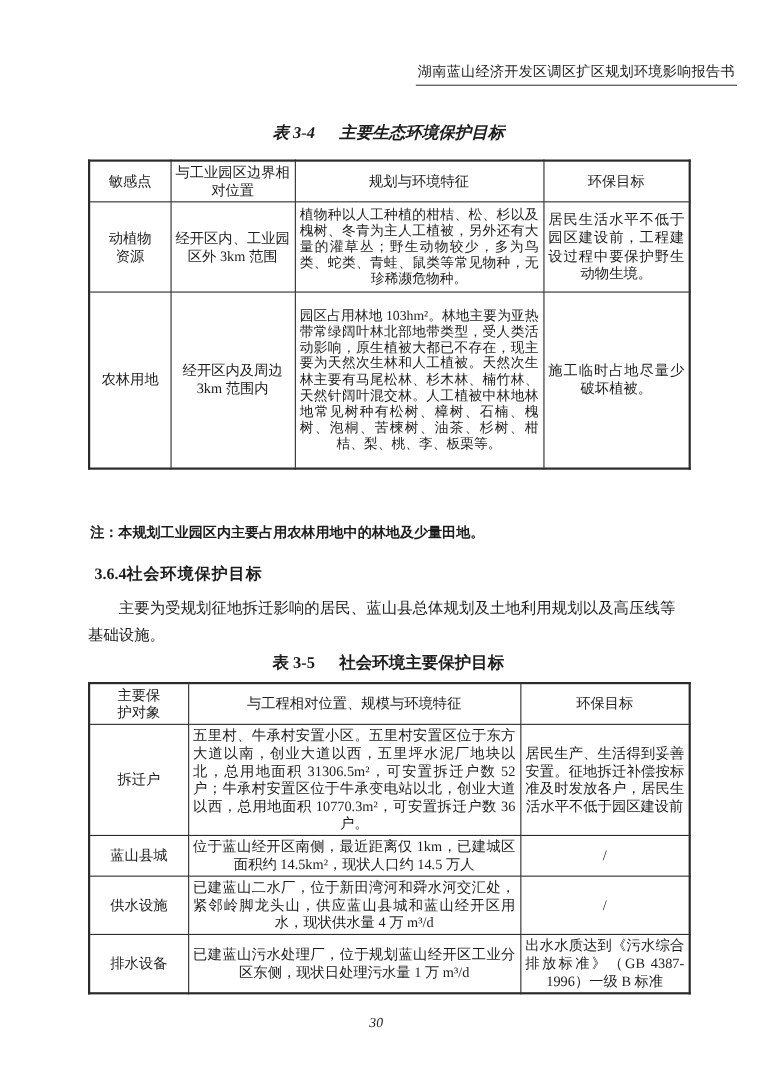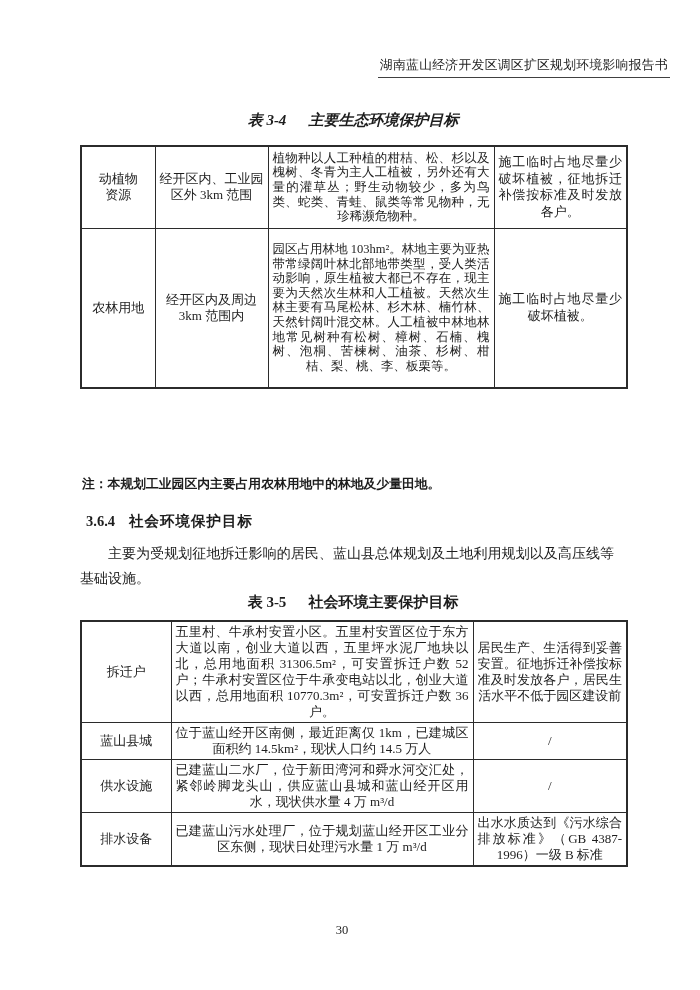--- a/index.html
+++ b/index.html
@@ -71,6 +71,13 @@
       <col style="width:133px">
     </colgroup>
   <tbody>
+      <tr class="h1">
+    <th class="prewrap">敏感点</th>
+    <th class="prewrap">与工业园区边界相
+对位置</th>
+    <th>规划与环境特征</th>
+    <th>环保目标</th>
+  </tr>
   <tr class="r1a">
     <td class="prewrap">动植物
 资源</td>

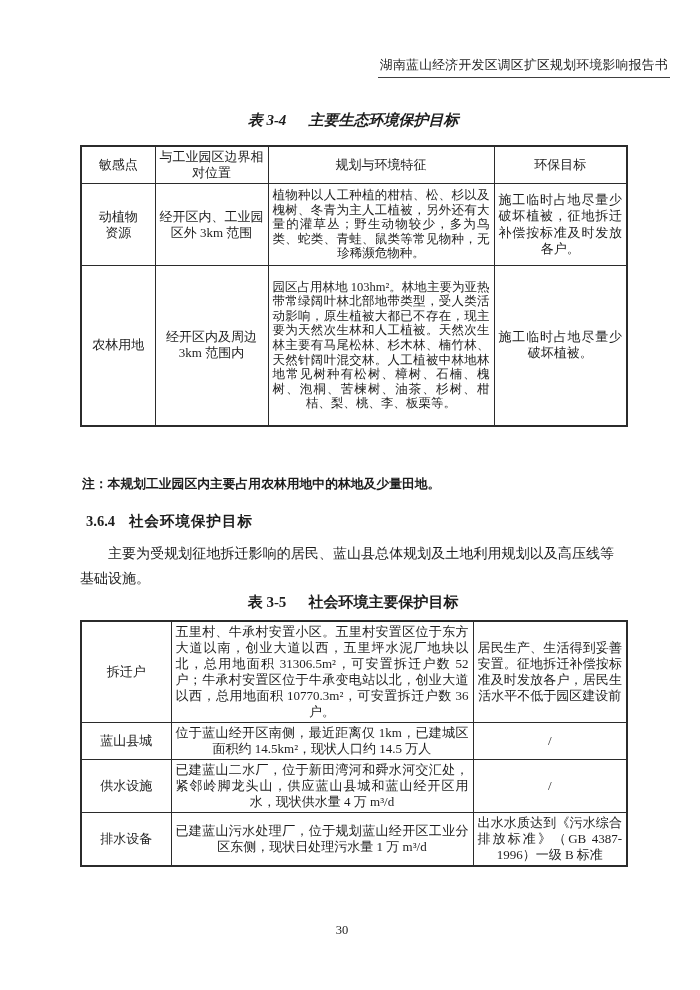--- a/index.html
+++ b/index.html
@@ -84,7 +84,7 @@
     <td class="prewrap">经开区内、工业园
 区外 3km 范围</td>
     <td class="c-features">植物种以人工种植的柑桔、松、杉以及槐树、冬青为主人工植被，另外还有大量的灌草丛；野生动物较少，多为鸟类、蛇类、青蛙、鼠类等常见物种，无珍稀濒危物种。</td>
-    <td class="c-target">施工临时占地尽量少破坏植被，征地拆迁补偿按标准及时发放各户。</td>
+    <td class="c-target">居民生活水平不低于园区建设前，工程建设过程中要保护野生动物生境。</td>
   </tr>
   <tr class="r1b">
     <td>农林用地</td>

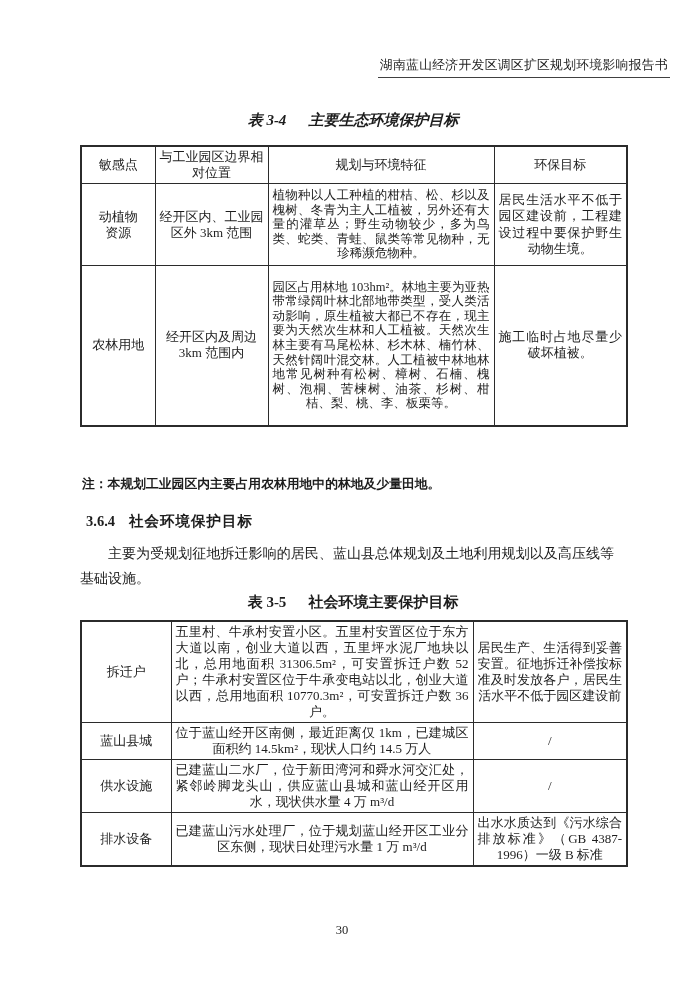--- a/index.html
+++ b/index.html
@@ -46,7 +46,7 @@
   .note{position:absolute;left:82px;top:476px;font-size:12.8px;font-weight:bold;}
   
   .section-heading{position:absolute;left:86px;top:512px;font-size:14.5px;font-weight:600;}
-  .section-heading .sec-title{margin-left:14px;letter-spacing:1px;}
+  .section-heading .sec-title{letter-spacing:1px;}
   
   .paragraph{
     position:absolute;left:80px;top:541px;width:534px;

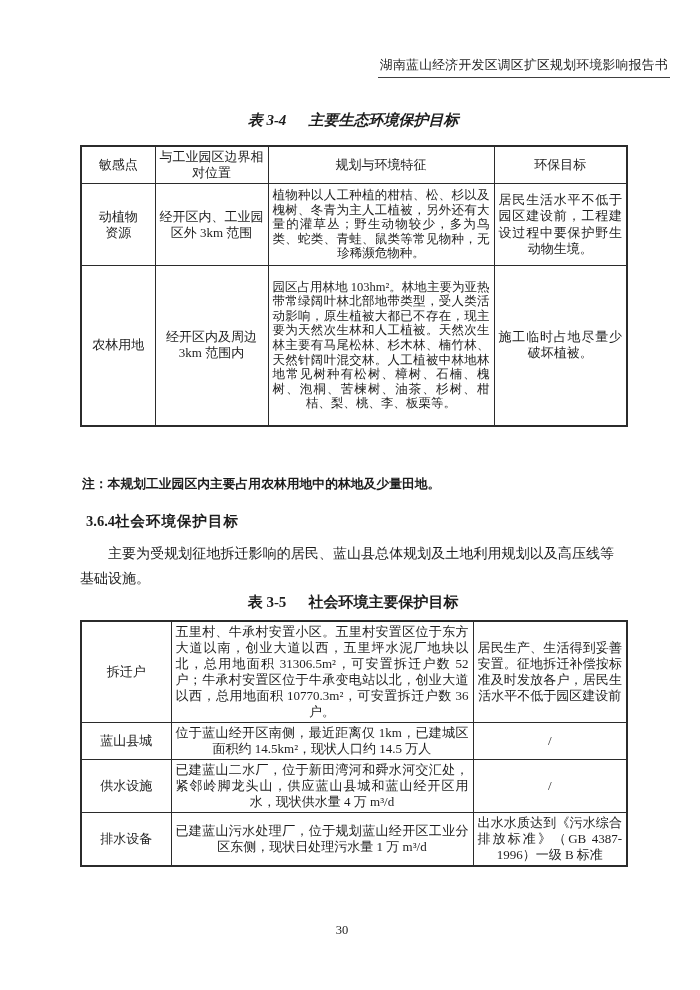--- a/index.html
+++ b/index.html
@@ -115,6 +115,12 @@
       <col style="width:154px">
     </colgroup>
   <tbody>
+      <tr class="h2">
+    <th class="prewrap">主要保
+护对象</th>
+    <th>与工程相对位置、规模与环境特征</th>
+    <th>环保目标</th>
+  </tr>
   <tr class="r2a">
     <td>拆迁户</td>
     <td>五里村、牛承村安置小区。五里村安置区位于东方大道以南，创业大道以西，五里坪水泥厂地块以北，总用地面积 31306.5m²，可安置拆迁户数 52 户；牛承村安置区位于牛承变电站以北，创业大道以西，总用地面积 10770.3m²，可安置拆迁户数 36 户。</td>

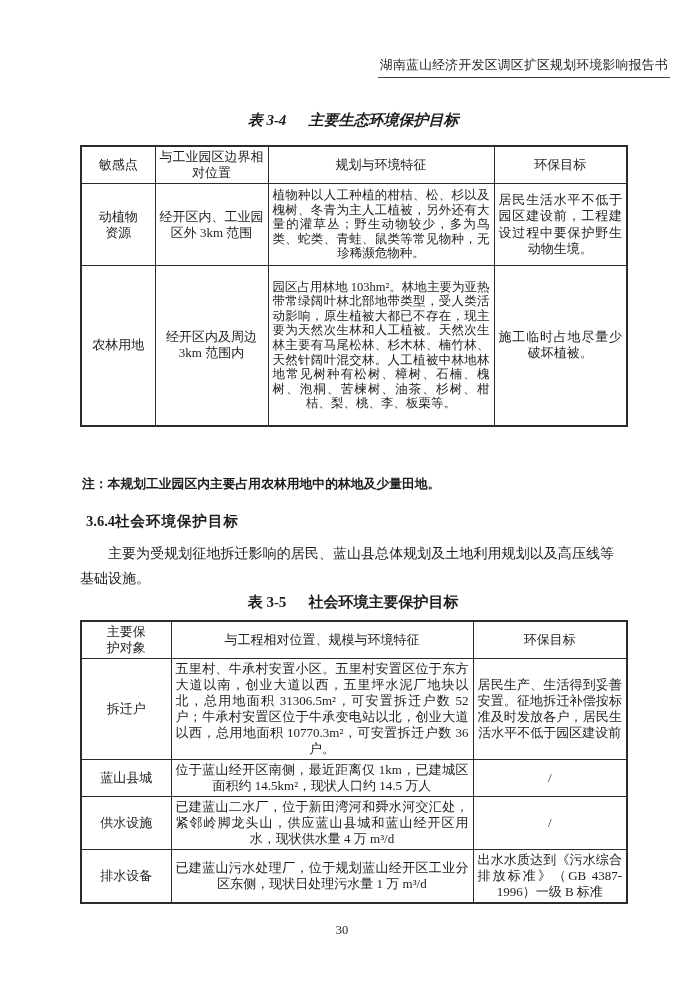--- a/index.html
+++ b/index.html
@@ -52,7 +52,7 @@
     position:absolute;left:80px;top:541px;width:534px;
     font-size:14px;line-height:25px;text-indent:28px;text-align:justify;
   }
-  .page-number{position:absolute;left:80px;top:923px;width:524px;text-align:center;font-size:12.5px;}
+  .page-number{position:absolute;left:80px;top:923px;width:524px;text-align:center;font-size:12.5px;font-style:italic;}
 </style>
 </head>
 <body>

